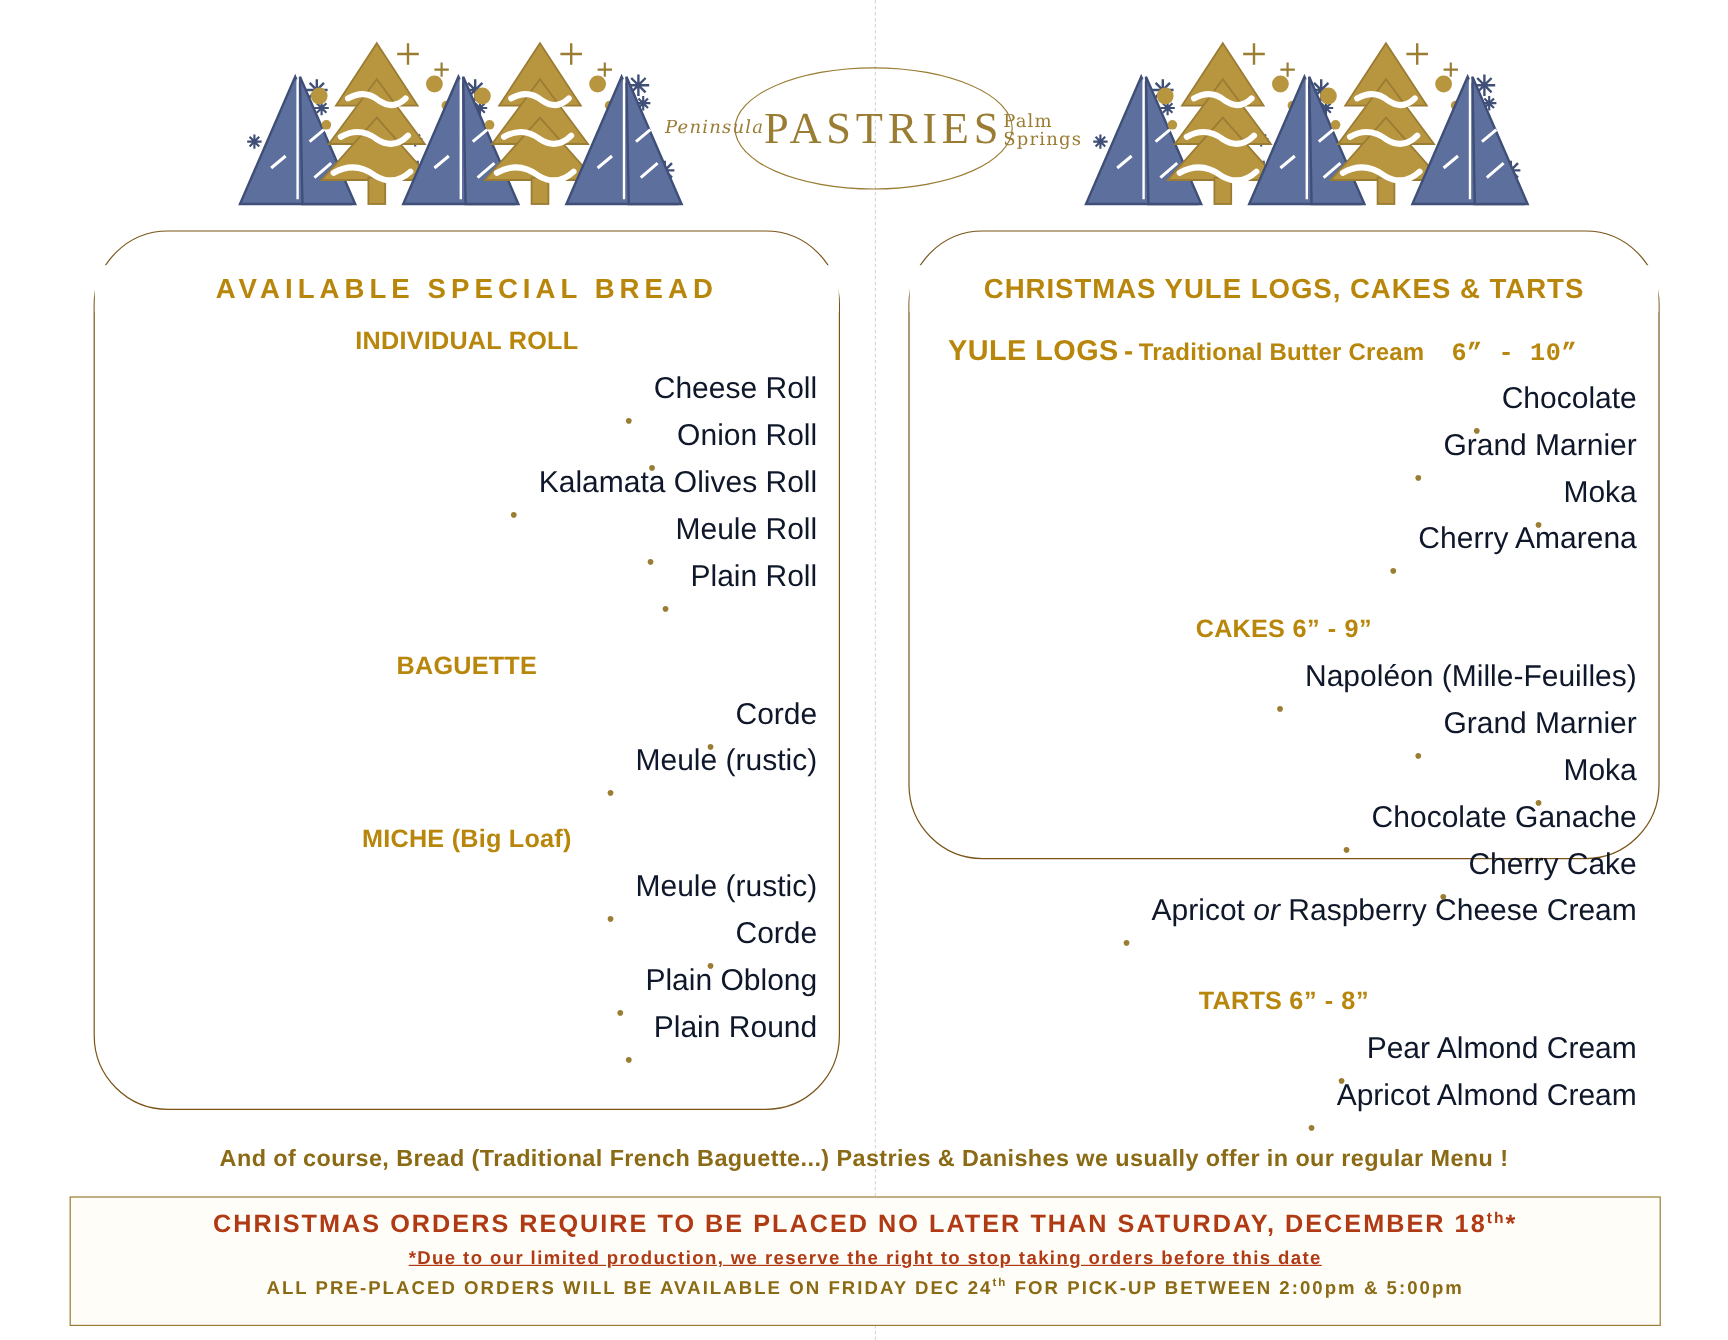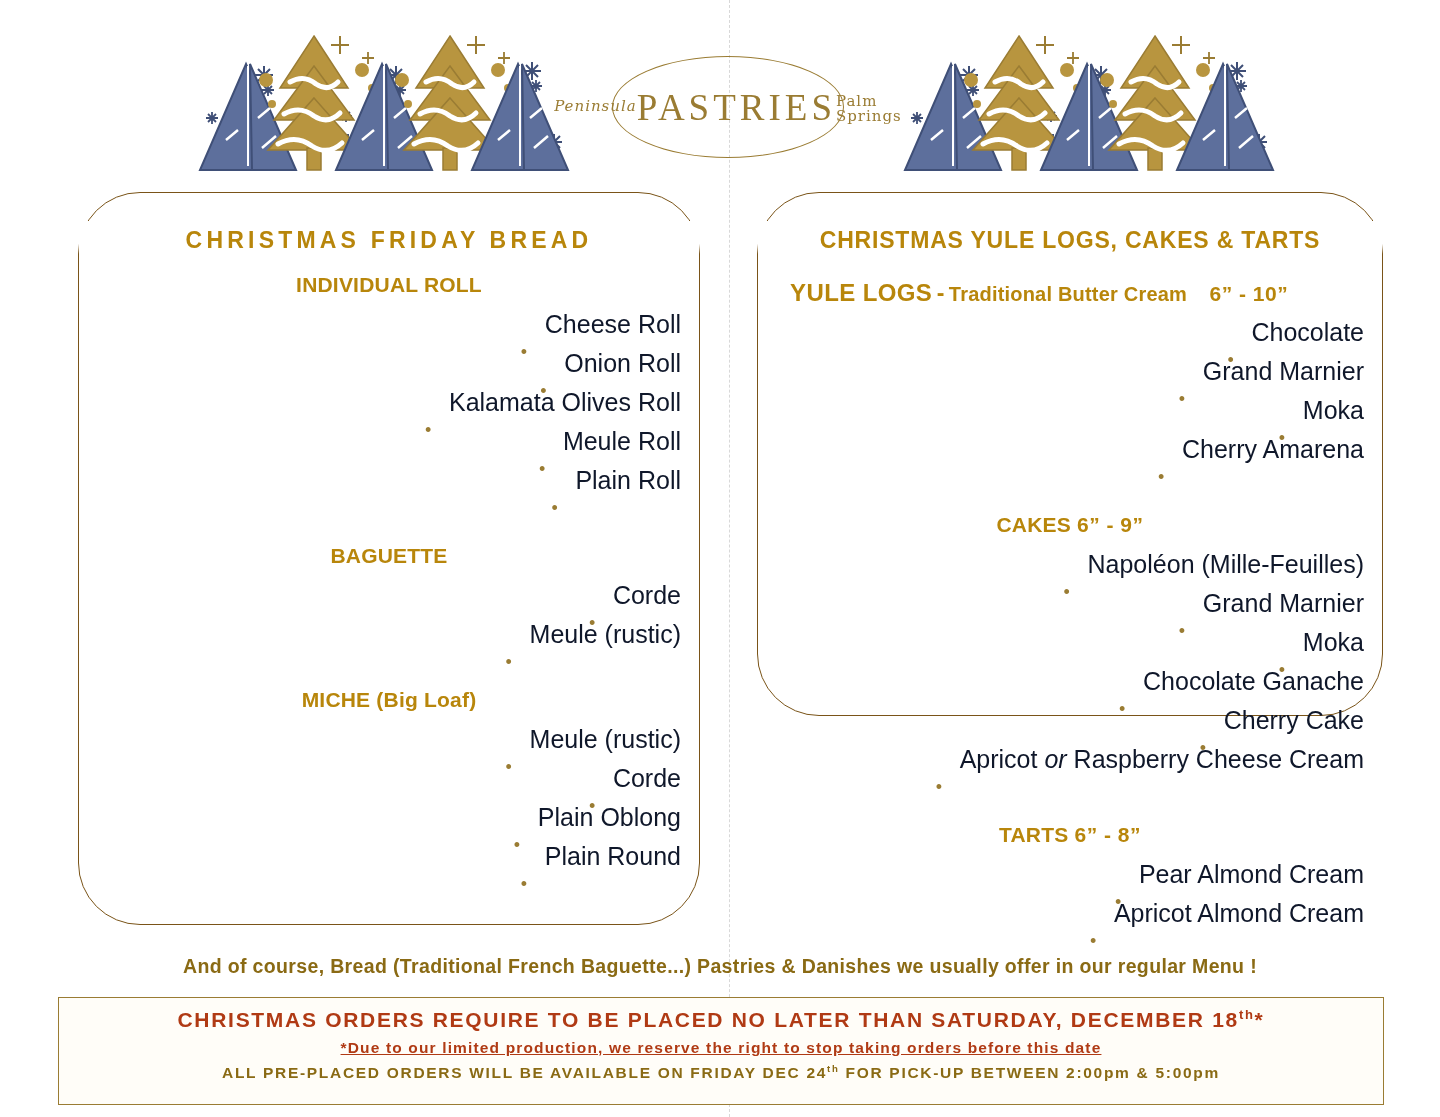--- a/index.html
+++ b/index.html
@@ -446,7 +446,7 @@
 </div>
 
 <div class="card left">
-  <div class="card-title">CHRISTMAS FRIDAY BREAD</div>
+  <div class="card-title">AVAILABLE SPECIAL BREAD</div>
   <div class="card-body">
 
     <div class="subhead">INDIVIDUAL ROLL</div>

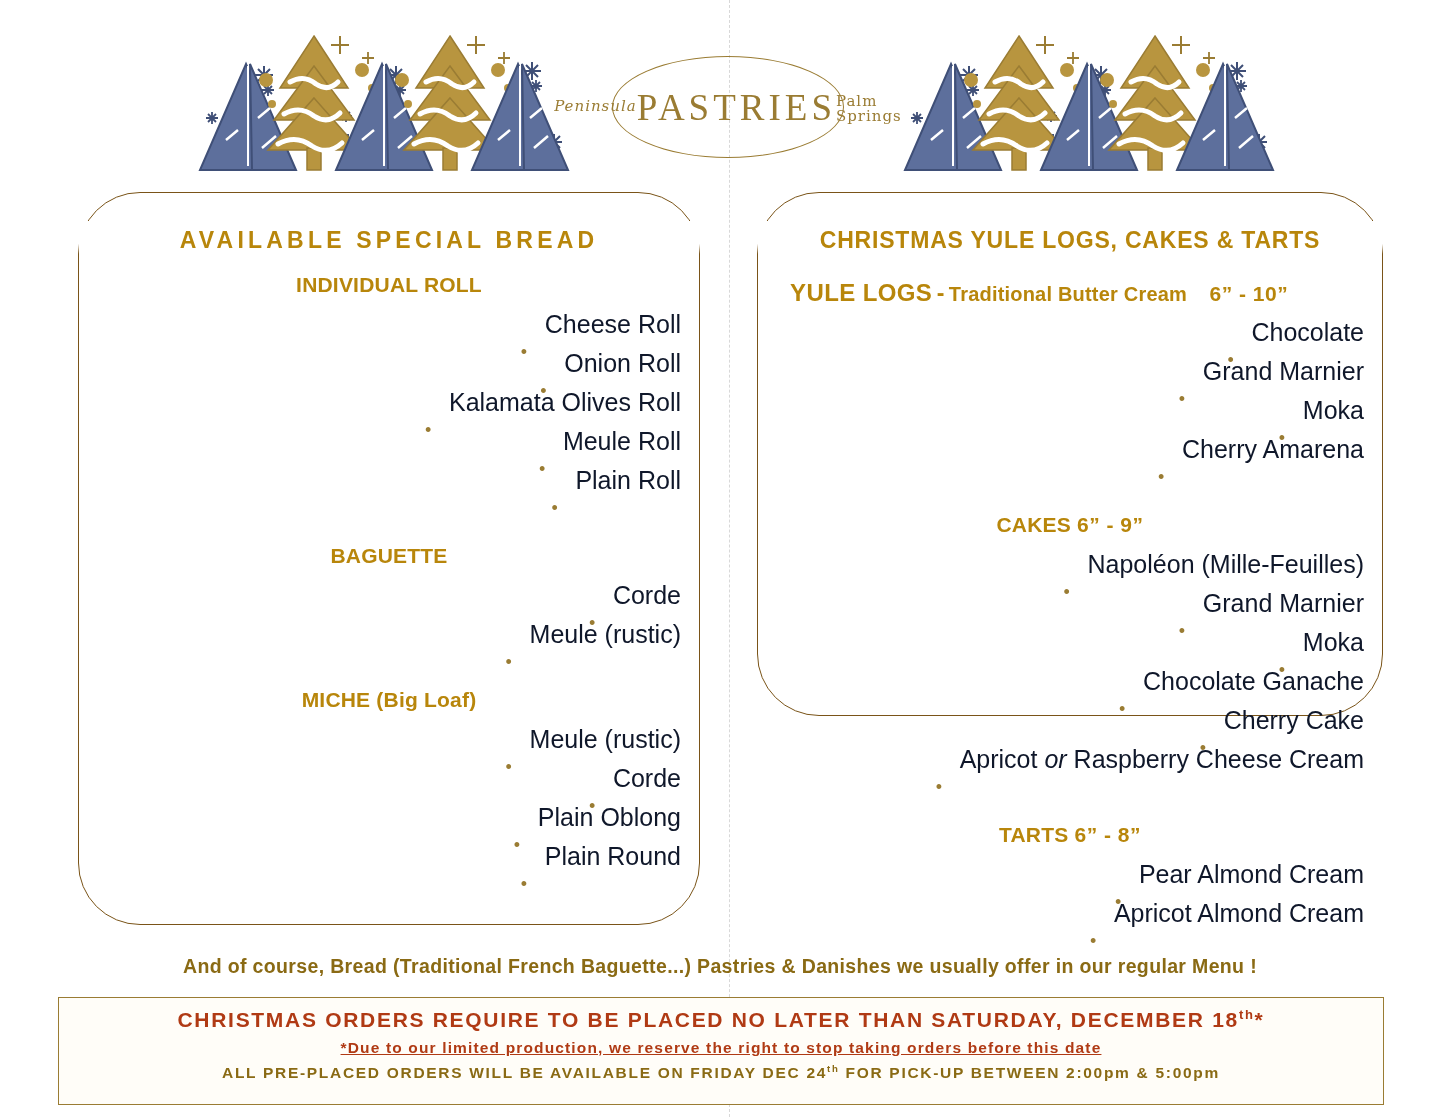--- a/index.html
+++ b/index.html
@@ -146,7 +146,7 @@
   .yule-line .strong { font-size: 24px; font-weight: 700; letter-spacing: .4px; }
   .yule-line .dash   { font-size: 23px; font-weight: 700; }
   .yule-line .desc   { font-size: 20px; font-weight: 600; letter-spacing: .2px; }
-  .yule-line .size   { font-size: 21px; font-weight: 700; margin-left: 18px; letter-spacing: .5px; }
+  .yule-line .size   { font-size: 21px; font-weight: 700; margin-left: 18px; letter-spacing: .5px; font-family: Liberation Mono, monospace; }
 
   ul.items {
     list-style: none;

